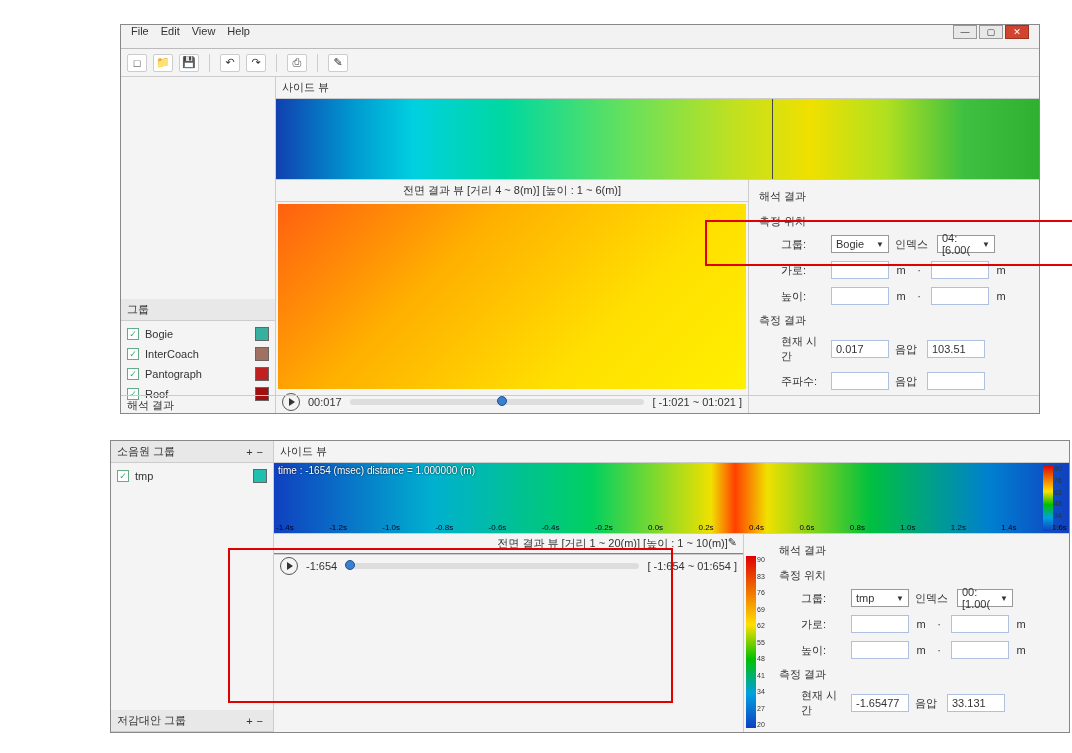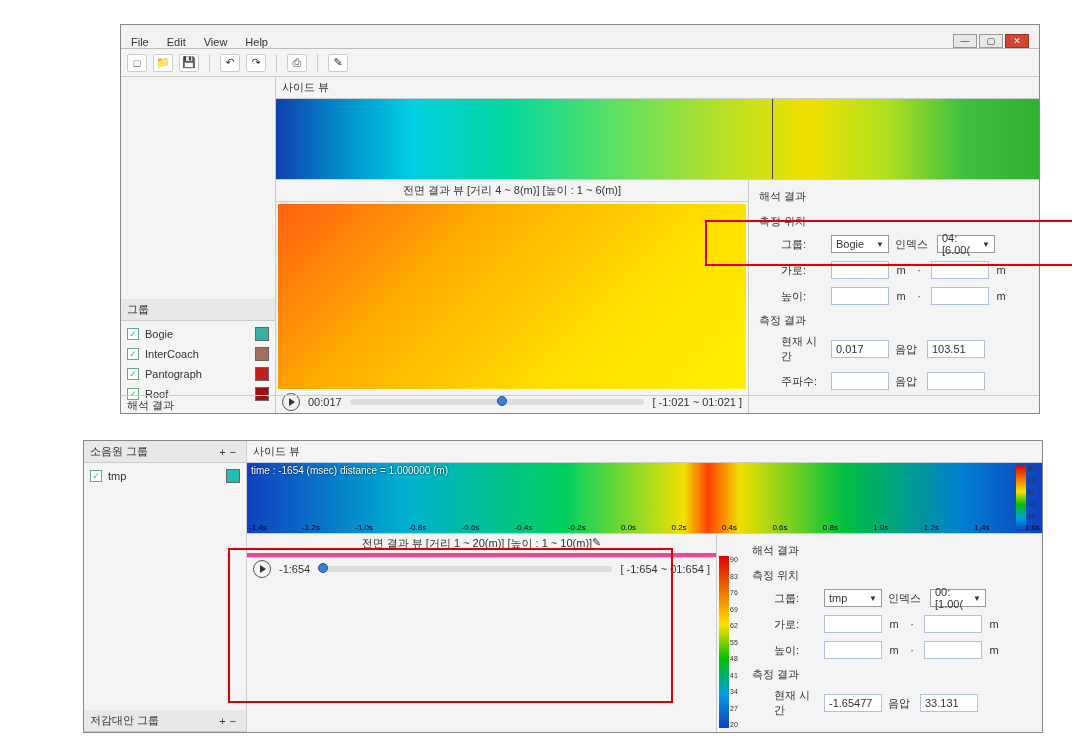--- a/index.html
+++ b/index.html
@@ -9,7 +9,7 @@
   .win1 { left: 120px; top: 24px; width: 920px; height: 390px; }
   .win2 { left: 83px; top: 440px; width: 960px; height: 293px; }
 
-  .menubar { height: 24px; display: flex; align-items: flex-end; padding: 0 10px; gap: 18px; border-bottom: 1px solid #bbb; background: #f2f2f2; }
+  .menubar { height: 24px; display: flex; align-items: flex-start; padding: 0 10px; gap: 12px; border-bottom: 1px solid #bbb; background: #f2f2f2; }
   .menubar .item { color: #333; }
   .window-controls { margin-left: auto; display: flex; gap: 2px; }
   .wc-btn { width: 24px; height: 14px; border: 1px solid #999; background: #e8e8e8; display: flex; align-items: center; justify-content: center; font-size: 9px; }

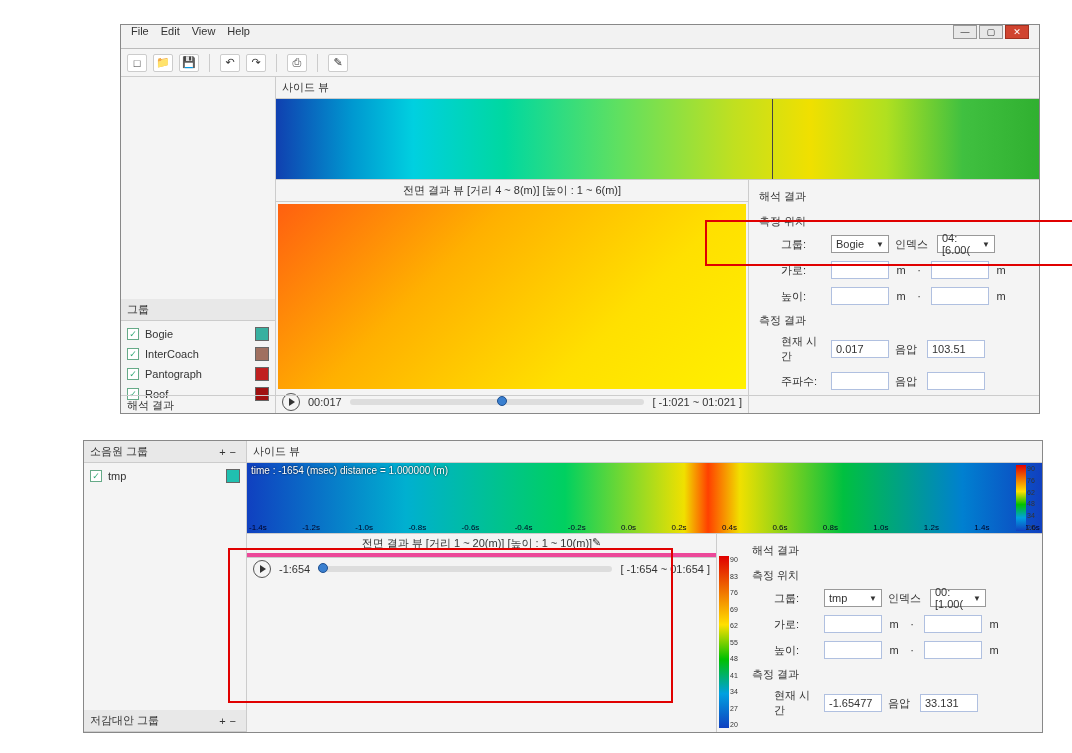--- a/index.html
+++ b/index.html
@@ -7,7 +7,7 @@
   .figure { position: relative; }
   .win { position: absolute; border: 1px solid #888; background: #f4f4f4; }
   .win1 { left: 120px; top: 24px; width: 920px; height: 390px; }
-  .win2 { left: 83px; top: 440px; width: 960px; height: 293px; }
+  .win2 { left: 110px; top: 440px; width: 960px; height: 293px; }
 
   .menubar { height: 24px; display: flex; align-items: flex-start; padding: 0 10px; gap: 12px; border-bottom: 1px solid #bbb; background: #f2f2f2; }
   .menubar .item { color: #333; }

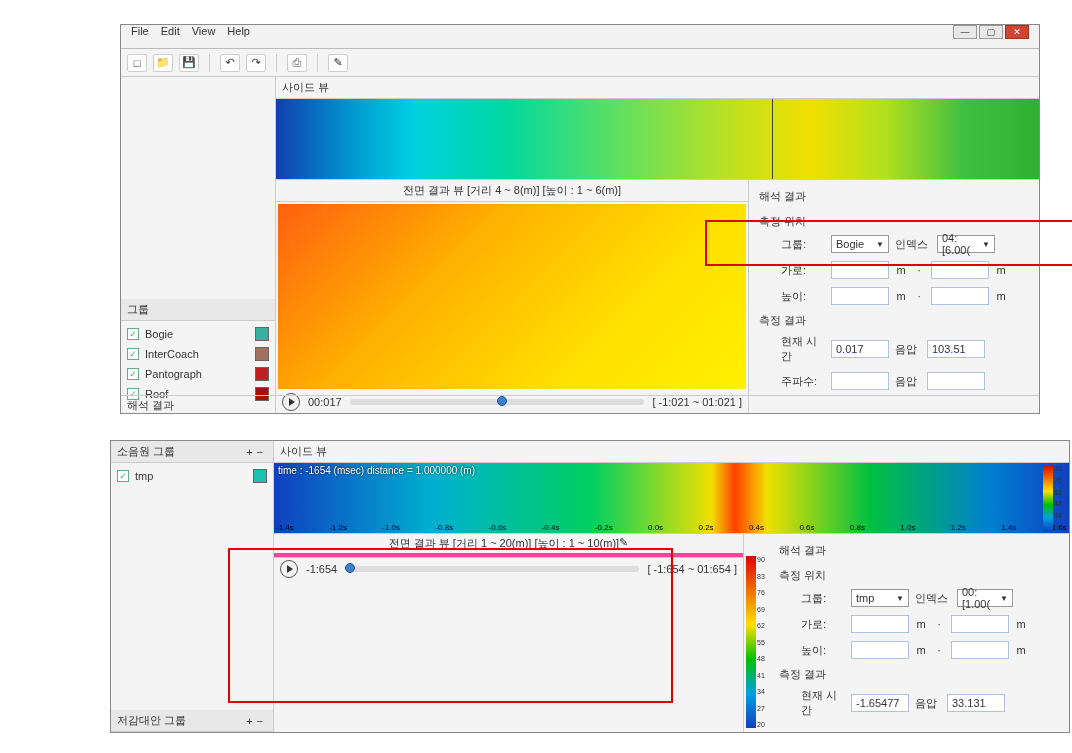--- a/index.html
+++ b/index.html
@@ -73,7 +73,7 @@
 
   .w2-mid { display:flex; border-top:1px solid #ccc; flex:1;}
   .front2 { flex:1; display:flex; flex-direction:column; border-right:1px solid #ccc; position:relative;}
-  .front2-h { padding:2px 6px; border-bottom:4px solid #ec4899; font-size:11px; display:flex; justify-content:center;}
+  .front2-h { padding:2px 6px; border-bottom:1px solid #ec4899; font-size:11px; display:flex; justify-content:flex-end;}
   .pencil { font-size:11px;}
   .front2-body { flex:1; margin:2px; position:relative; }
   .bluebg { position:absolute; inset:0; background:#0000f0; }

